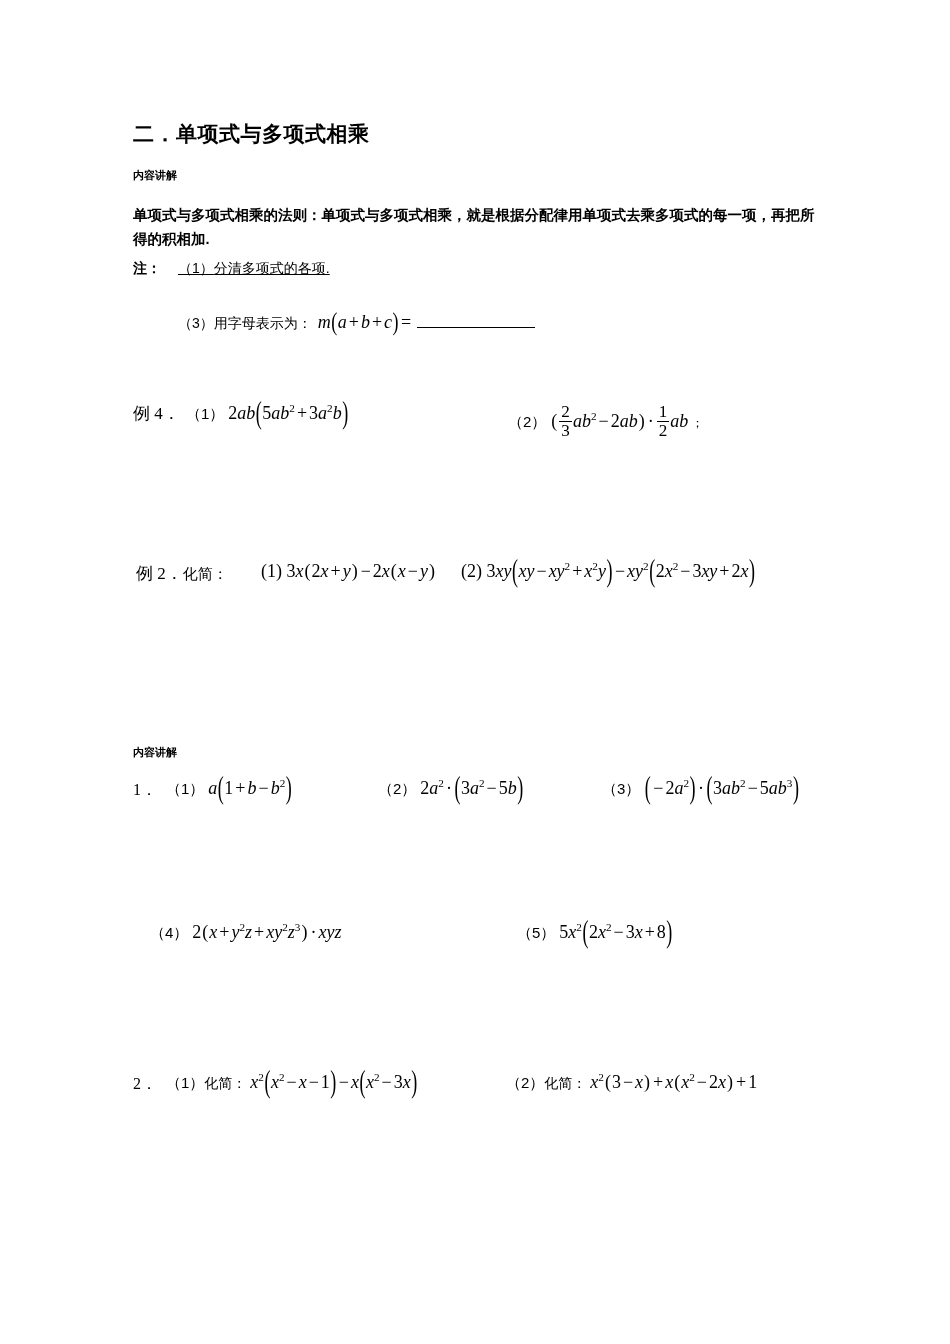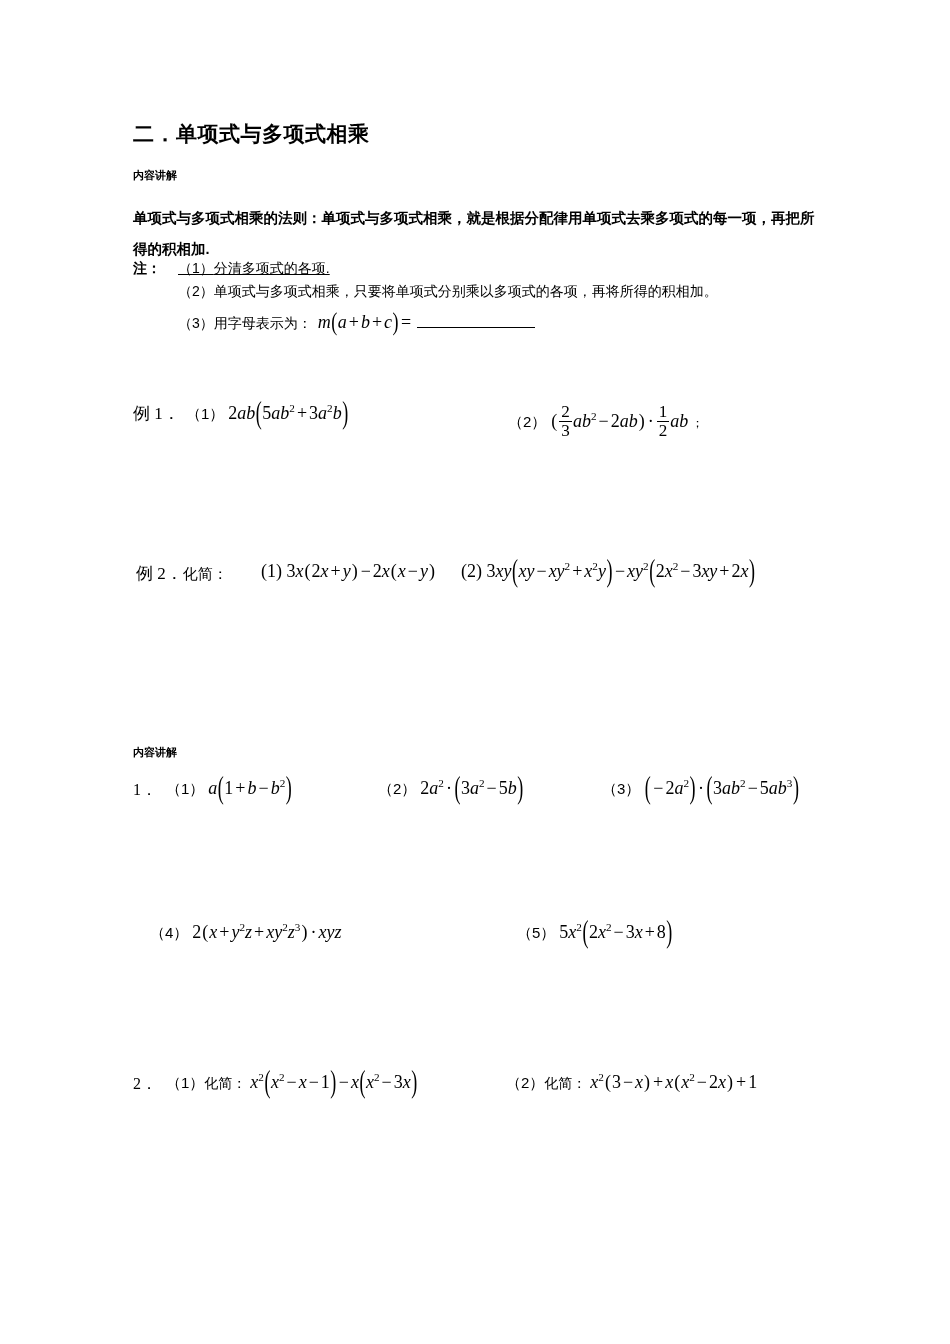--- a/index.html
+++ b/index.html
@@ -54,7 +54,7 @@
     font-family: "Liberation Sans", "DejaVu Sans", sans-serif;
     font-weight: bold;
     font-size: 14.5px;
-    line-height: 31px;
+    line-height: 24px;
   }
 
   .note-label {

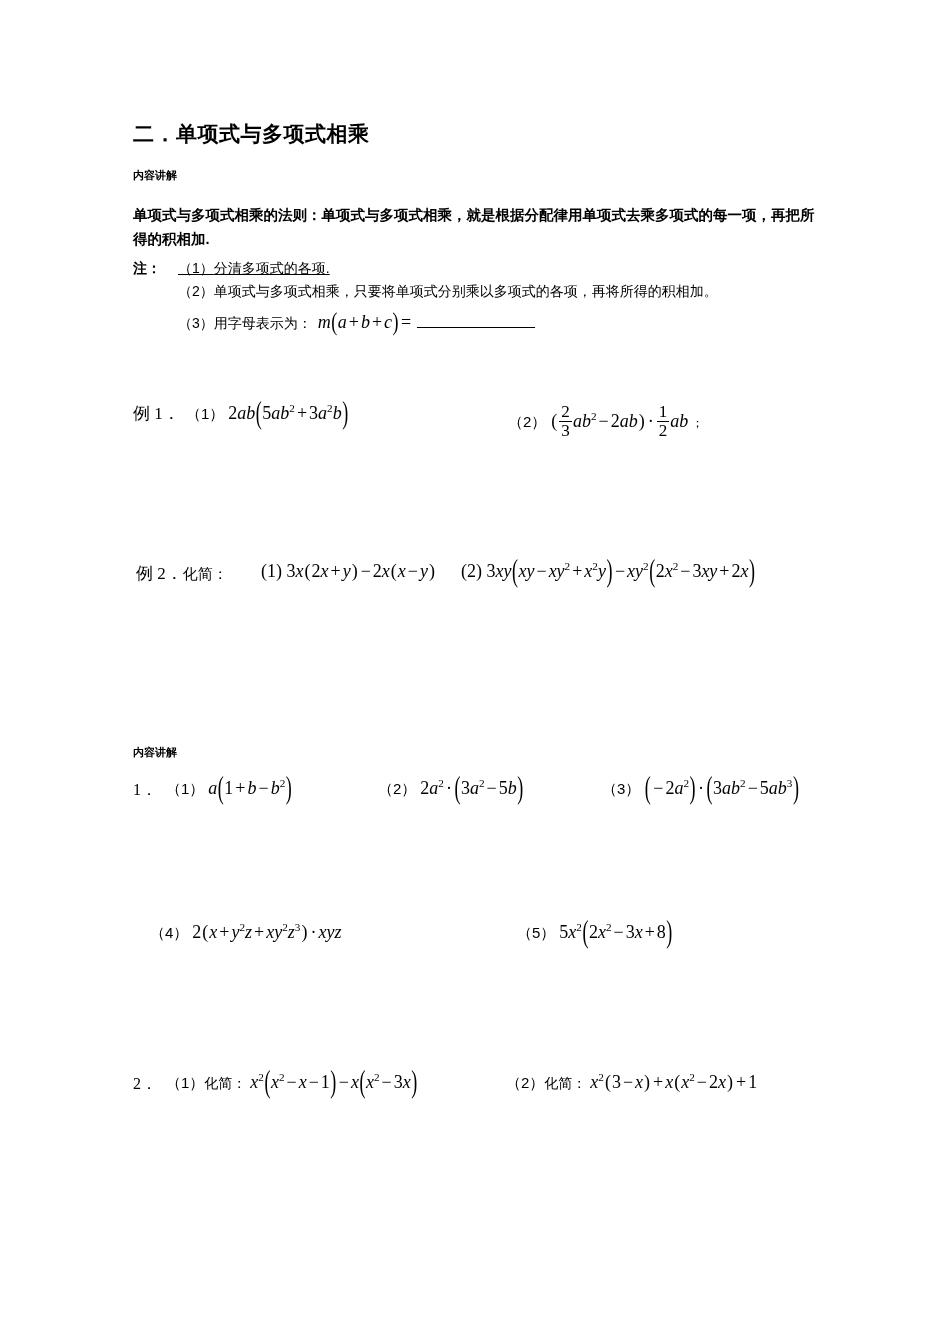--- a/index.html
+++ b/index.html
@@ -176,9 +176,6 @@
     <span class="cn">（1）</span><span class="cn">分清多项式的各项.</span>
   </div>
 
-  <div class="blk note-2">
-    <span class="cn">（2）</span><span class="cn">单项式与多项式相乘，只要将单项式分别乘以多项式的各项，再将所得的积相加。</span>
-  </div>
 
   <div class="blk note-3">
     <span class="cn">（3）</span>

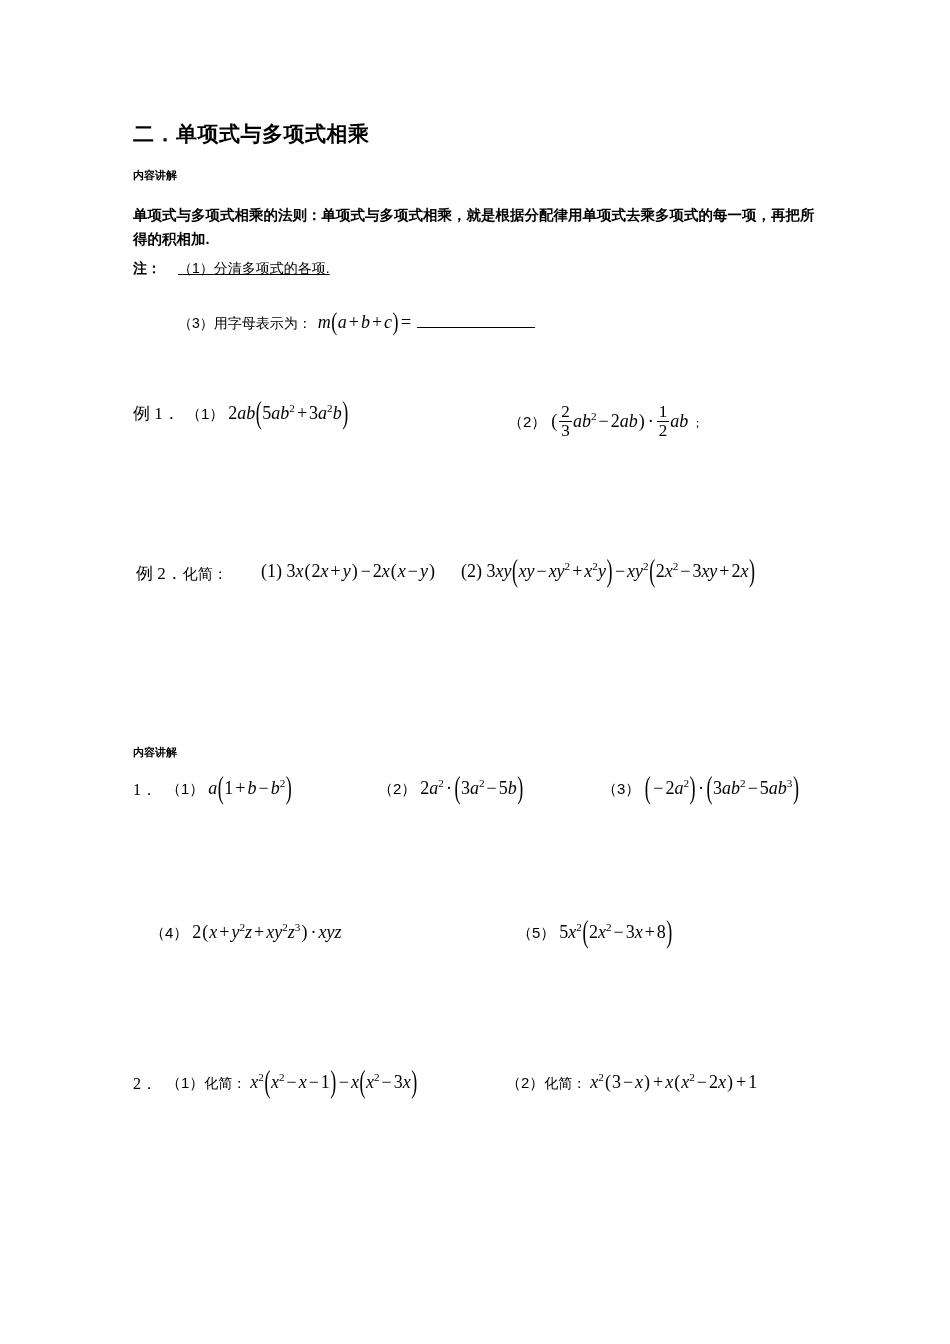--- a/index.html
+++ b/index.html
@@ -187,7 +187,7 @@
   </div>
 
   <div class="row" style="top:402px;">
-    <span class="cell ex-label" style="left:133px;">例 1．</span>
+    <span class="cell ex-label" style="left:133px;">例 4．</span>
     <span class="cell" style="left:186px; top:1px;">
       <span class="lbl">（1）</span>
       <span class="math">

